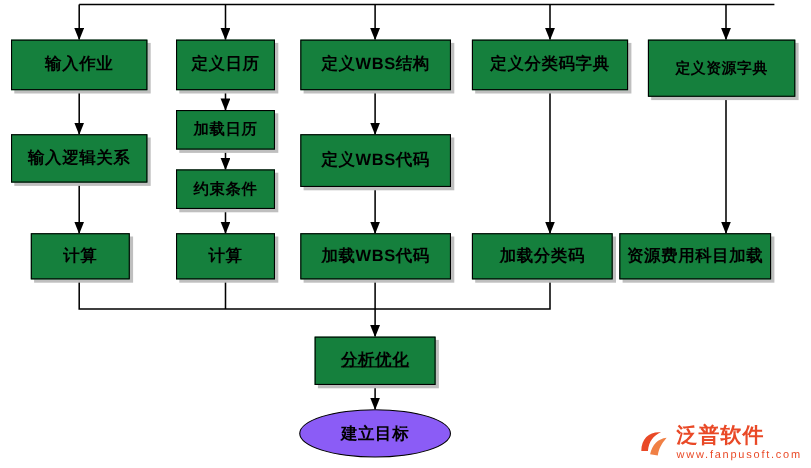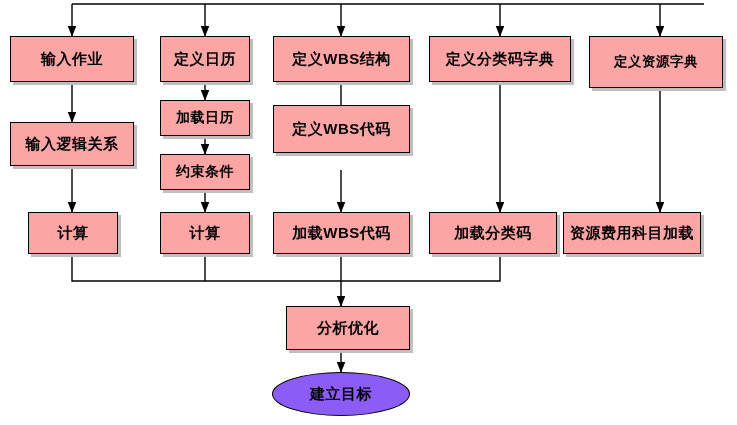--- a/index.html
+++ b/index.html
@@ -20,7 +20,7 @@
   .node {
     position: absolute;
     box-sizing: border-box;
-    background: #fca5a5;
+    background: #15803d;
     border: 1px solid #000000;
     box-shadow: 3px 3px 0 0 #bfbfbf;
     display: flex;

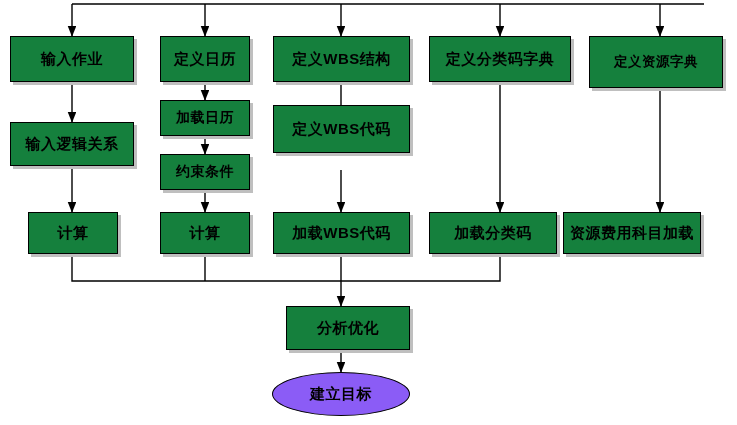--- a/index.html
+++ b/index.html
@@ -161,7 +161,7 @@
   <div class="node small" style="left:160px; top:100px; width:90px; height:36px;">
     <span>加载日历</span>
   </div>
-  <div class="node" style="left:273px; top:105px; width:137px; height:48px;">
+  <div class="node" style="left:273px; top:122px; width:137px; height:48px;">
     <span>定义WBS代码</span>
   </div>
   <div class="node small" style="left:160px; top:154px; width:90px; height:36px;">

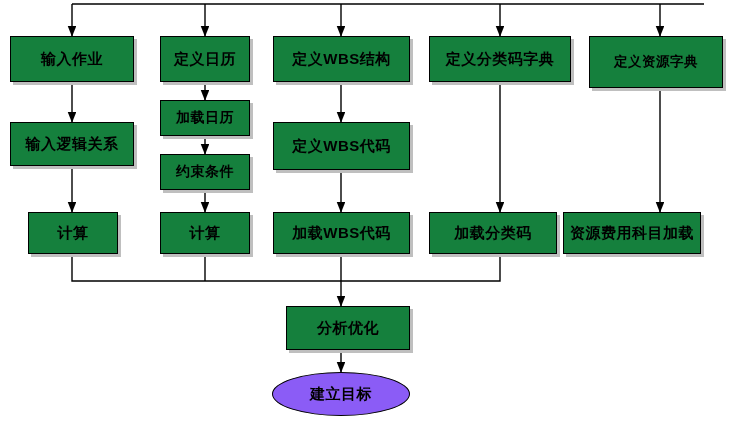--- a/index.html
+++ b/index.html
@@ -184,7 +184,7 @@
     <span>资源费用科目加载</span>
   </div>
 
-  <div class="node" style="left:286px; top:306px; width:124px; height:44px;">
+  <div class="node" style="left:286px; top:306px; width:110px; height:44px;text-decoration:underline;">
     <span>分析优化</span>
   </div>
 

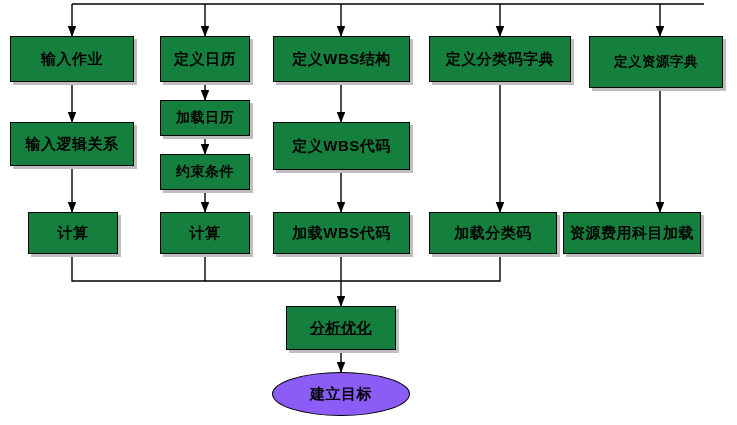--- a/index.html
+++ b/index.html
@@ -192,6 +192,18 @@
     <span>建立目标</span>
   </div>
 
+  <div class="wm">
+    <div class="wm-mark">
+      <svg viewBox="0 0 30 30" width="30" height="30">
+        <path d="M4,22 C4,10 12,4 22,5 C15,8 11,13 10,22 Z" fill="#e8401c"></path>
+        <path d="M12,25 C14,16 19,11 27,10 C22,16 20,20 19,26 Z" fill="#f07a3c"></path>
+      </svg>
+    </div>
+    <div class="wm-text">
+      <span class="wm-cn">泛普软件</span>
+      <span class="wm-en">www.fanpusoft.com</span>
+    </div>
+  </div>
 
 </div>
 

